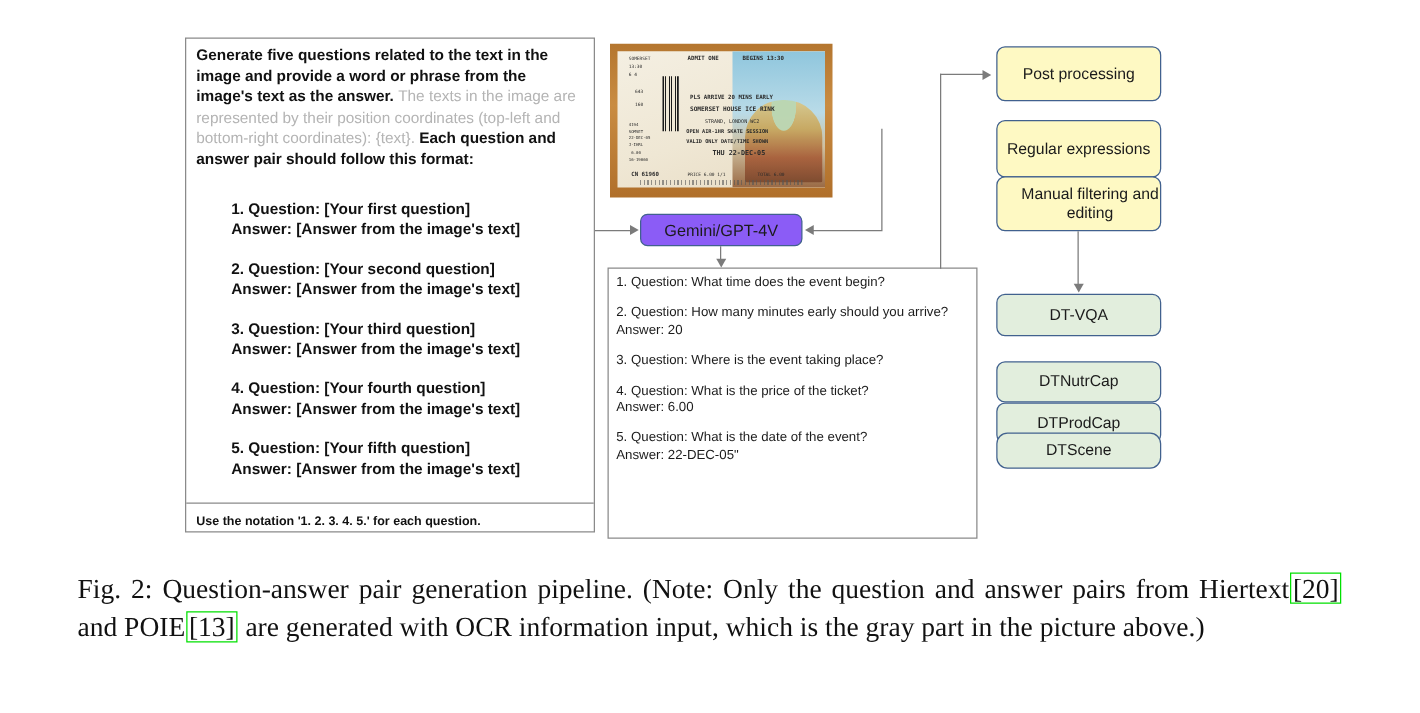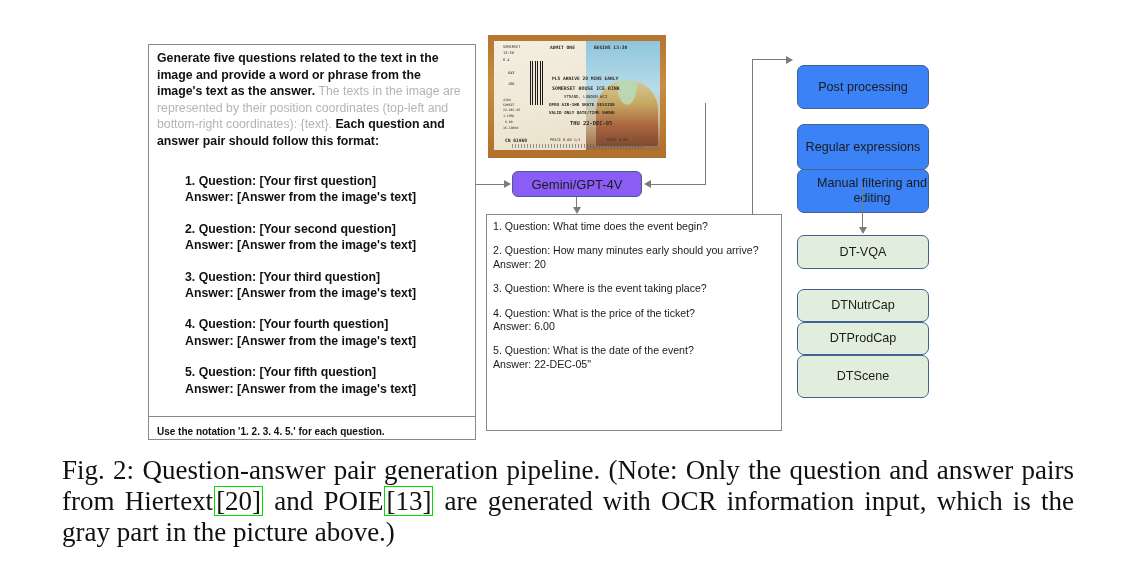--- a/index.html
+++ b/index.html
@@ -12,7 +12,7 @@
 
   
   #prompt-box{
-    position:absolute;left:148px;top:44px;width:328px;height:396px;
+    position:absolute;left:148px;top:30px;width:328px;height:396px;
     border:1px solid #8a8a8a;background:#fff;box-sizing:border-box;
   }
   #prompt-intro{

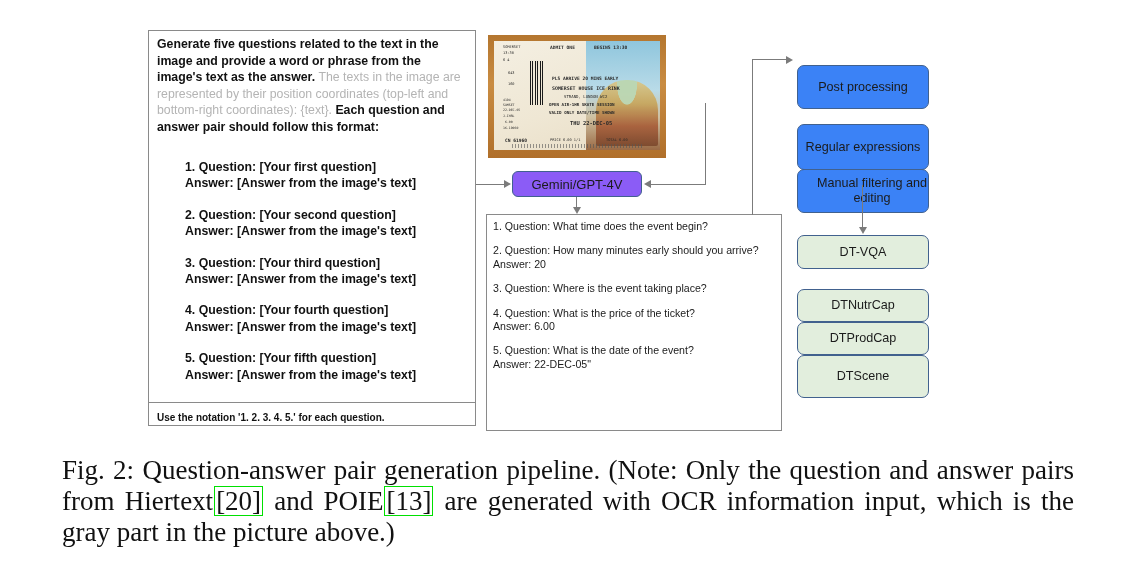--- a/index.html
+++ b/index.html
@@ -93,7 +93,7 @@
     display:flex;align-items:center;justify-content:center;text-align:center;
     font-size:12.6px;color:#1b1b1b;line-height:15px;
   }
-  .blue{background:#3b82f6;margin-top:28px;}
+  .blue{background:#fef9c3;}
   .green{background:#e2eedd;}
 
   

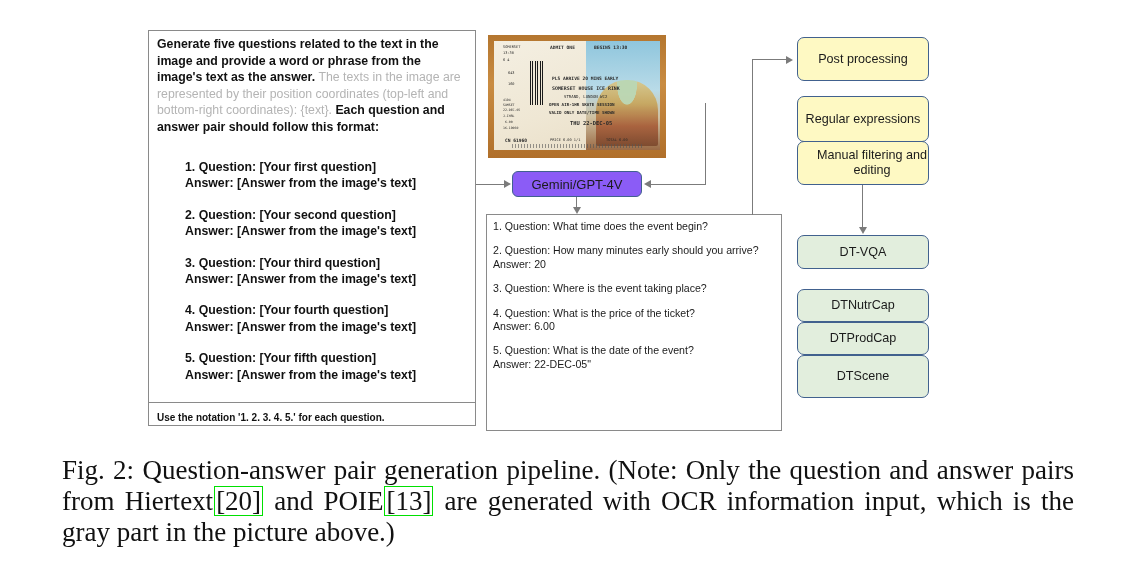--- a/index.html
+++ b/index.html
@@ -237,7 +237,7 @@
     <span>DTProdCap</span>
   </div>
 
-  <div class="rbox green" style="left:797px;top:355px;width:132px;height:43px;">
+  <div class="rbox green" style="left:797px;top:346px;width:132px;height:29px;border-radius:9px;">
     <span>DTScene</span>
   </div>
 

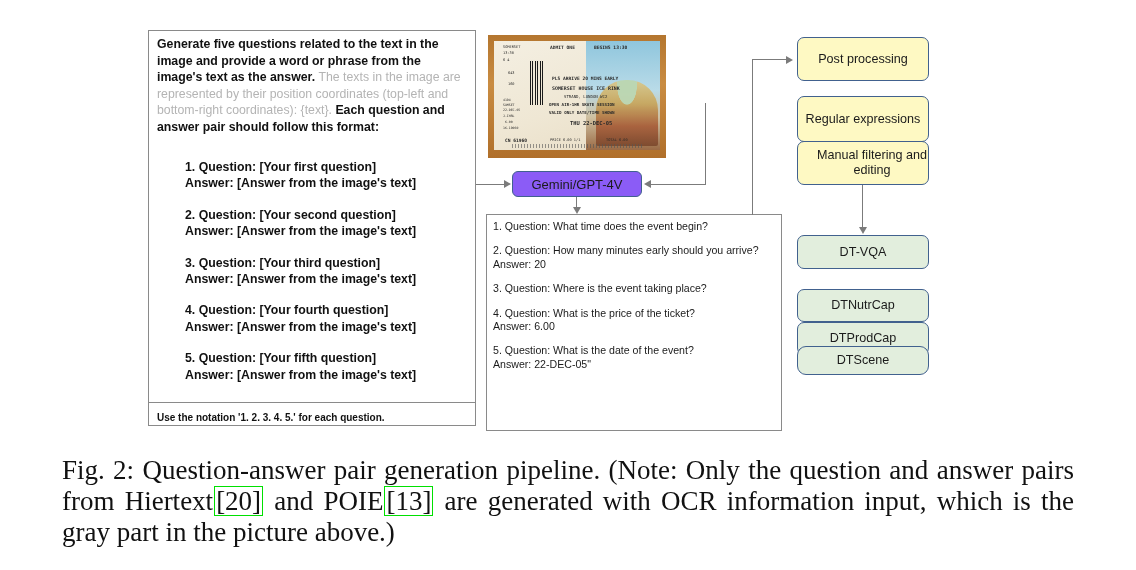--- a/index.html
+++ b/index.html
@@ -107,7 +107,7 @@
   #caption{
     position:absolute;left:62px;top:455px;width:1012px;
     font-family:"Liberation Serif", serif;
-    font-size:27px;line-height:31px;color:#111;text-align:justify;
+    font-size:22px;line-height:31px;color:#111;text-align:justify;
   }
   #caption .cref{
     border:1.6px solid #00e000;padding:0 1px;margin:0 1px;display:inline-block;line-height:1.05;

